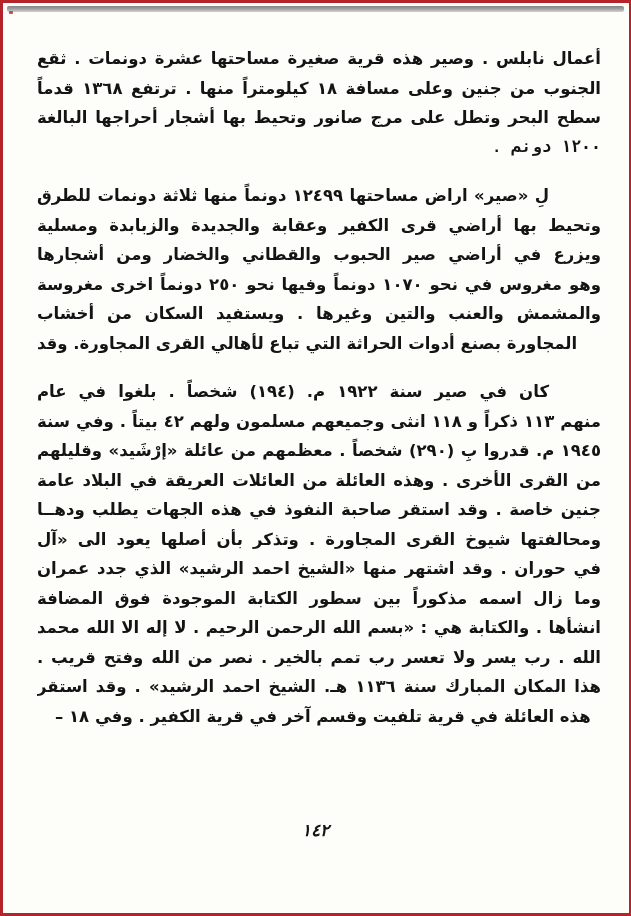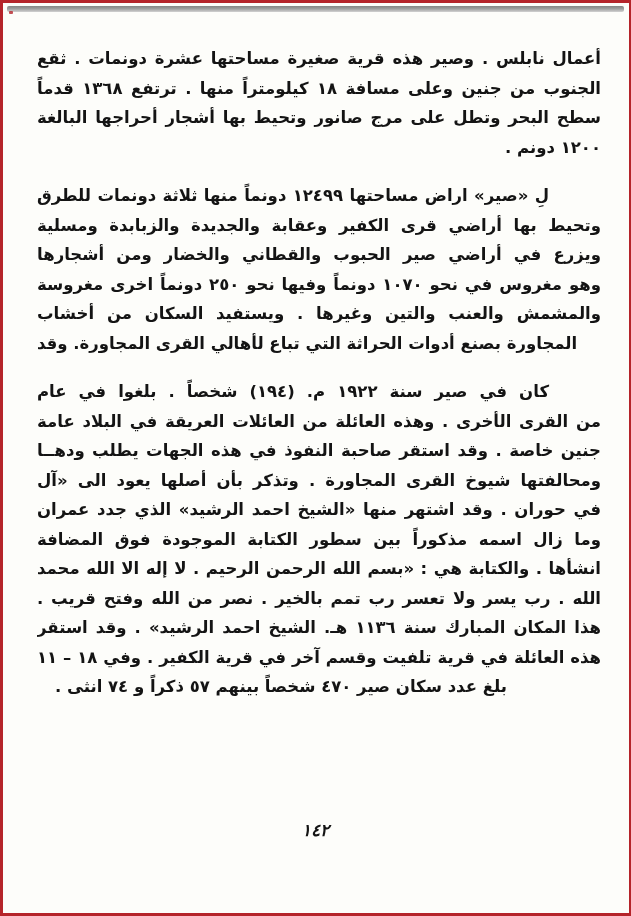--- a/index.html
+++ b/index.html
@@ -52,7 +52,7 @@
   }
   
   .para:nth-of-type(1) .line:last-child{
-    text-align:center;text-align-last:right;
+    text-align:center;text-align-last:right;font-family:Liberation Mono, monospace;
   }
   
   .para:nth-of-type(2) .line:first-child,

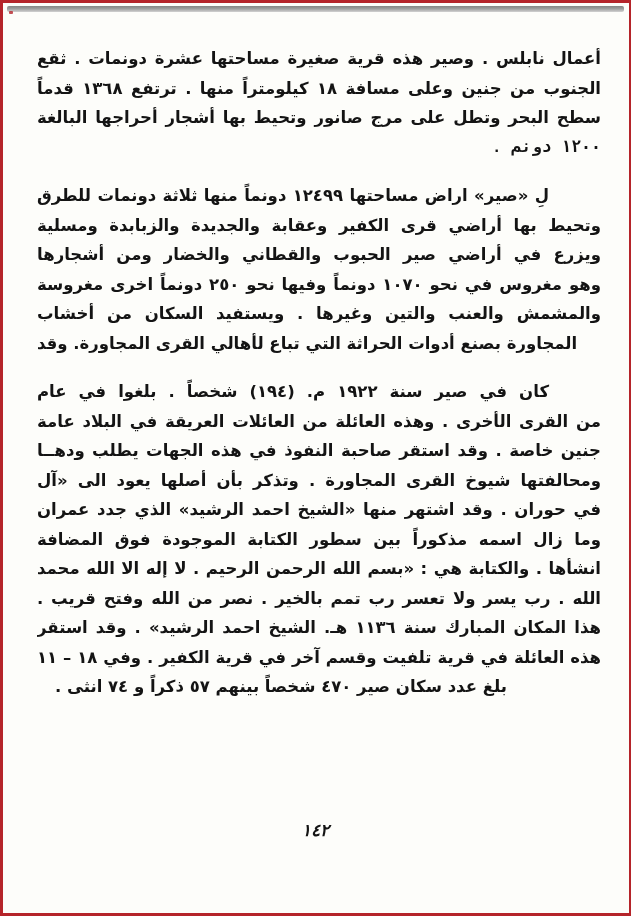--- a/index.html
+++ b/index.html
@@ -103,6 +103,7 @@
     </section>
     <section class="para">
       <div class="line">كان في صير سنة ١٩٢٢ م. (١٩٤) شخصاً . بلغوا في عام ١٩٣١(٢٣١)</div>
+      <div class="line">منهم ١١٣ ذكراً و ١١٨ انثى وجميعهم مسلمون ولهم ٤٢ بيتاً . وفي سنة</div>
       <div class="line">من القرى الأخرى . وهذه العائلة من العائلات العريقة في البلاد عامة وفي قضاء</div>
       <div class="line">جنين خاصة . وقد استقر صاحبة النفوذ في هذه الجهات يطلب ودهــا</div>
       <div class="line">ومحالفتها شيوخ القرى المجاورة . وتذكر بأن أصلها يعود الى «آل مقداد»</div>

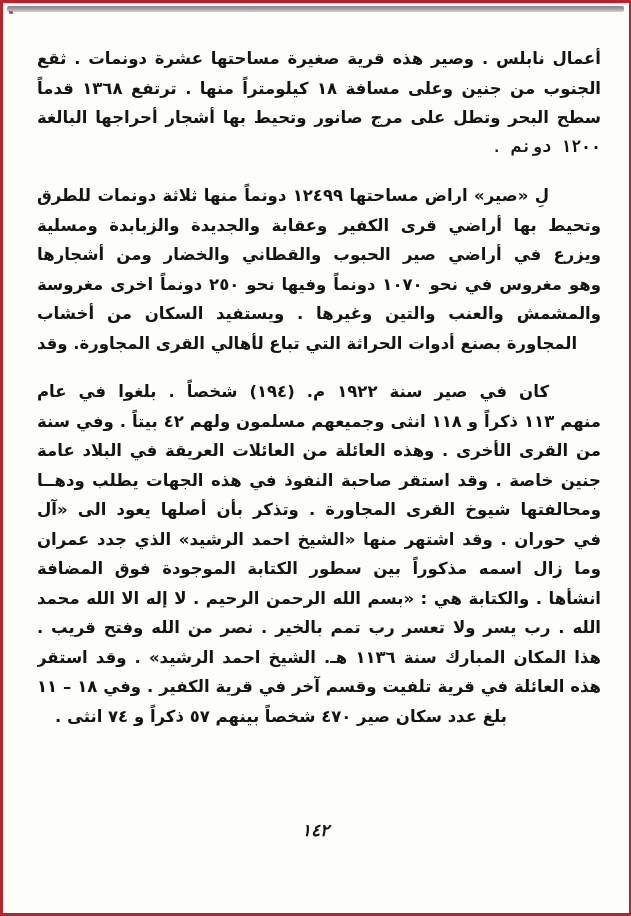--- a/index.html
+++ b/index.html
@@ -104,6 +104,7 @@
     <section class="para">
       <div class="line">كان في صير سنة ١٩٢٢ م. (١٩٤) شخصاً . بلغوا في عام ١٩٣١(٢٣١)</div>
       <div class="line">منهم ١١٣ ذكراً و ١١٨ انثى وجميعهم مسلمون ولهم ٤٢ بيتاً . وفي سنة</div>
+      <div class="line">١٩٤٥ م. قدروا بِ (٢٩٠) شخصاً . معظمهم من عائلة «إرْشَيد» وقليلهم</div>
       <div class="line">من القرى الأخرى . وهذه العائلة من العائلات العريقة في البلاد عامة وفي قضاء</div>
       <div class="line">جنين خاصة . وقد استقر صاحبة النفوذ في هذه الجهات يطلب ودهــا</div>
       <div class="line">ومحالفتها شيوخ القرى المجاورة . وتذكر بأن أصلها يعود الى «آل مقداد»</div>

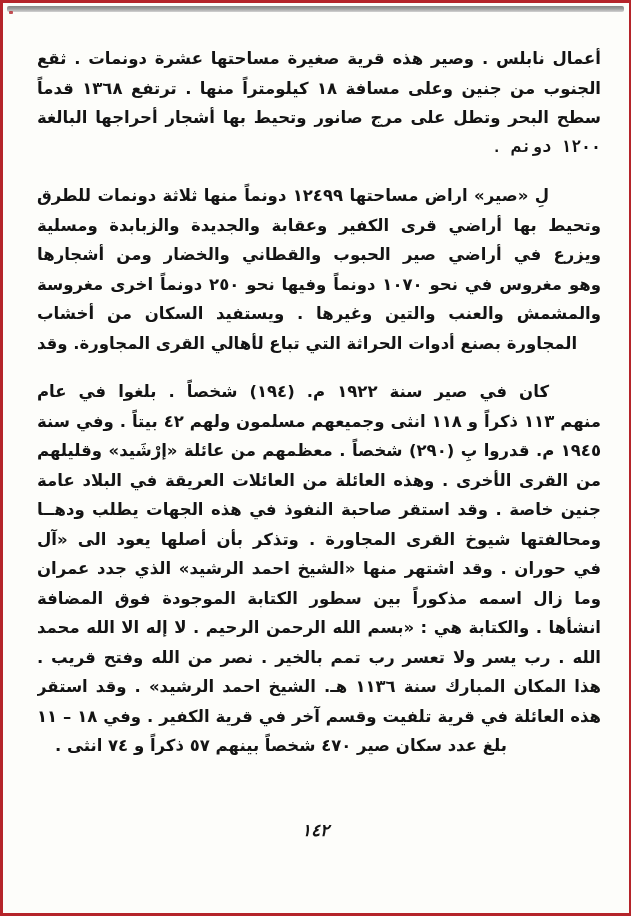--- a/index.html
+++ b/index.html
@@ -114,7 +114,6 @@
       <div class="line">الله . رب يسر ولا تعسر رب تمم بالخير . نصر من الله وفتح قريب . أنشأ</div>
       <div class="line">هذا المكان المبارك سنة ١١٣٦ هـ. الشيخ احمد الرشيد» . وقد استقر قسم من</div>
       <div class="line">هذه العائلة في قرية تلفيت وقسم آخر في قرية الكفير . وفي ١٨ – ١١ – ١٩٦١</div>
-      <div class="line">بلغ عدد سكان صير ٤٧٠ شخصاً بينهم ٥٧ ذكراً و ٧٤ انثى .</div>
     </section>
   </main>
 

